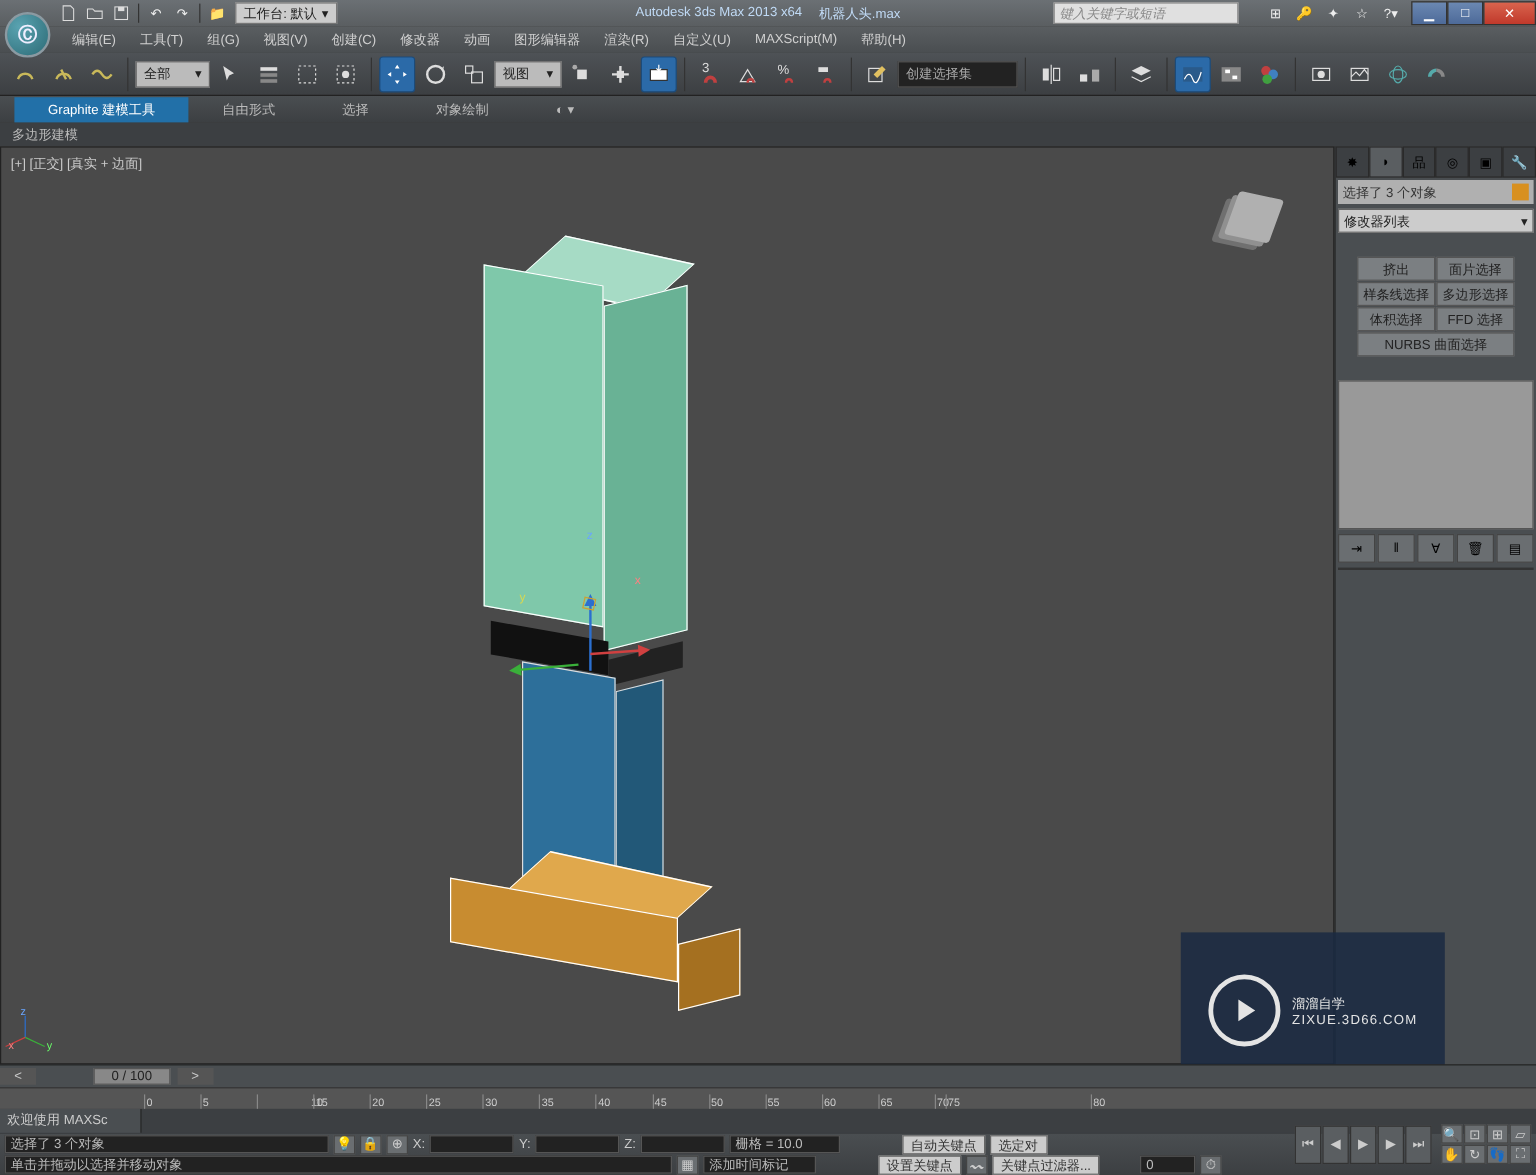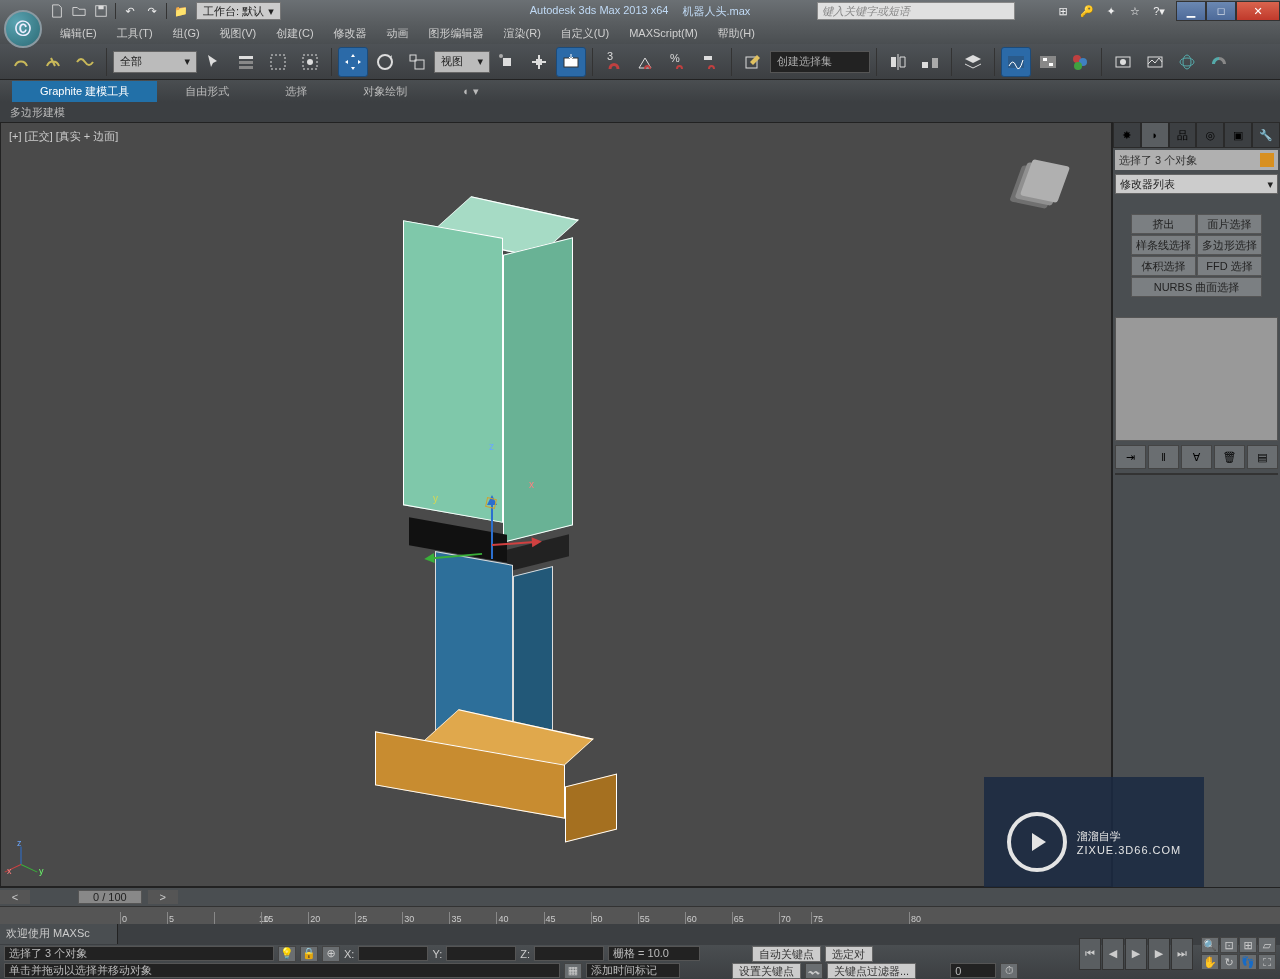--- a/index.html
+++ b/index.html
@@ -12,7 +12,7 @@
 .qat-sep { width: 1px; height: 16px; background: #333; margin: 0 3px; }
 .workspace-dd { height: 18px; background: #ccc; color: #222; padding: 0 6px; display: flex; align-items: center; gap: 4px; border: 1px solid #777; margin-left: 4px; }
 .title-text { position: absolute; left: 50%; transform: translateX(-50%); color: #c0daf5; font-size: 12px; display: flex; gap: 14px; }
-.search-box { position: absolute; right: 265px; width: 198px; height: 18px; background: #e0e0e0; color: #888; font-style: italic; padding: 0 4px; display: flex; align-items: center; border: 1px solid #888; text-align: right; }
+.search-box { position: absolute; right: 248px; width: 154px; height: 18px; background: #e0e0e0; color: #888; font-style: italic; padding: 0 4px; display: flex; align-items: center; border: 1px solid #888; text-align: right; }
 .help-icons { position: absolute; right: 110px; display: flex; gap: 2px; }
 .help-icons .qat-btn { width: 22px; }
 .win-controls { position: absolute; right: 0; display: flex; }

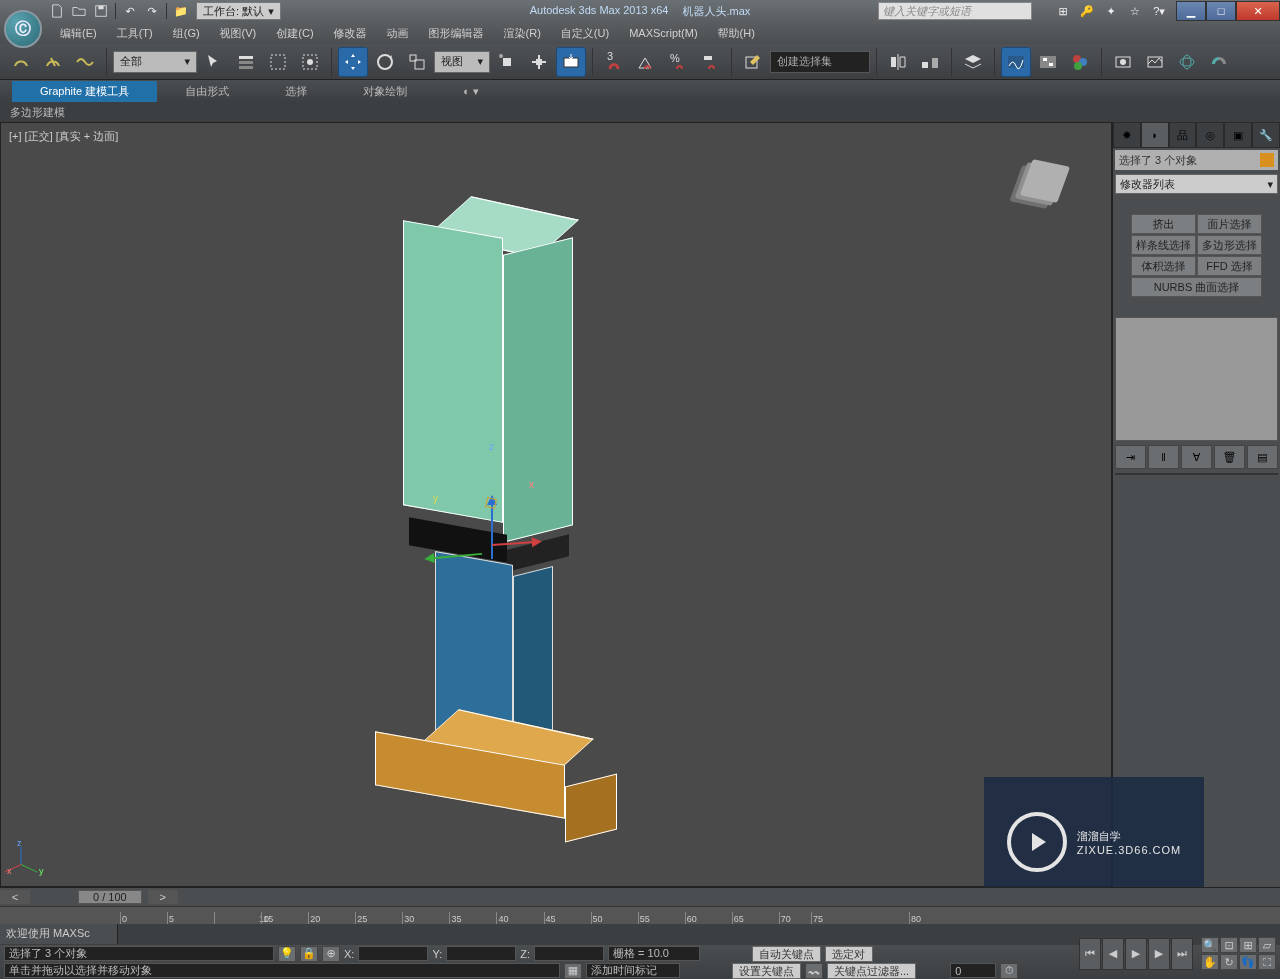--- a/index.html
+++ b/index.html
@@ -192,7 +192,7 @@
       </svg>
     </div>
   <div class="tb-sep"></div>
-  <div class="tb-dd" style="width:84px">
+  <div class="tb-dd" style="width:62px">
       <span>全部</span>
       <span style="margin-left:auto">▾</span>
     </div>

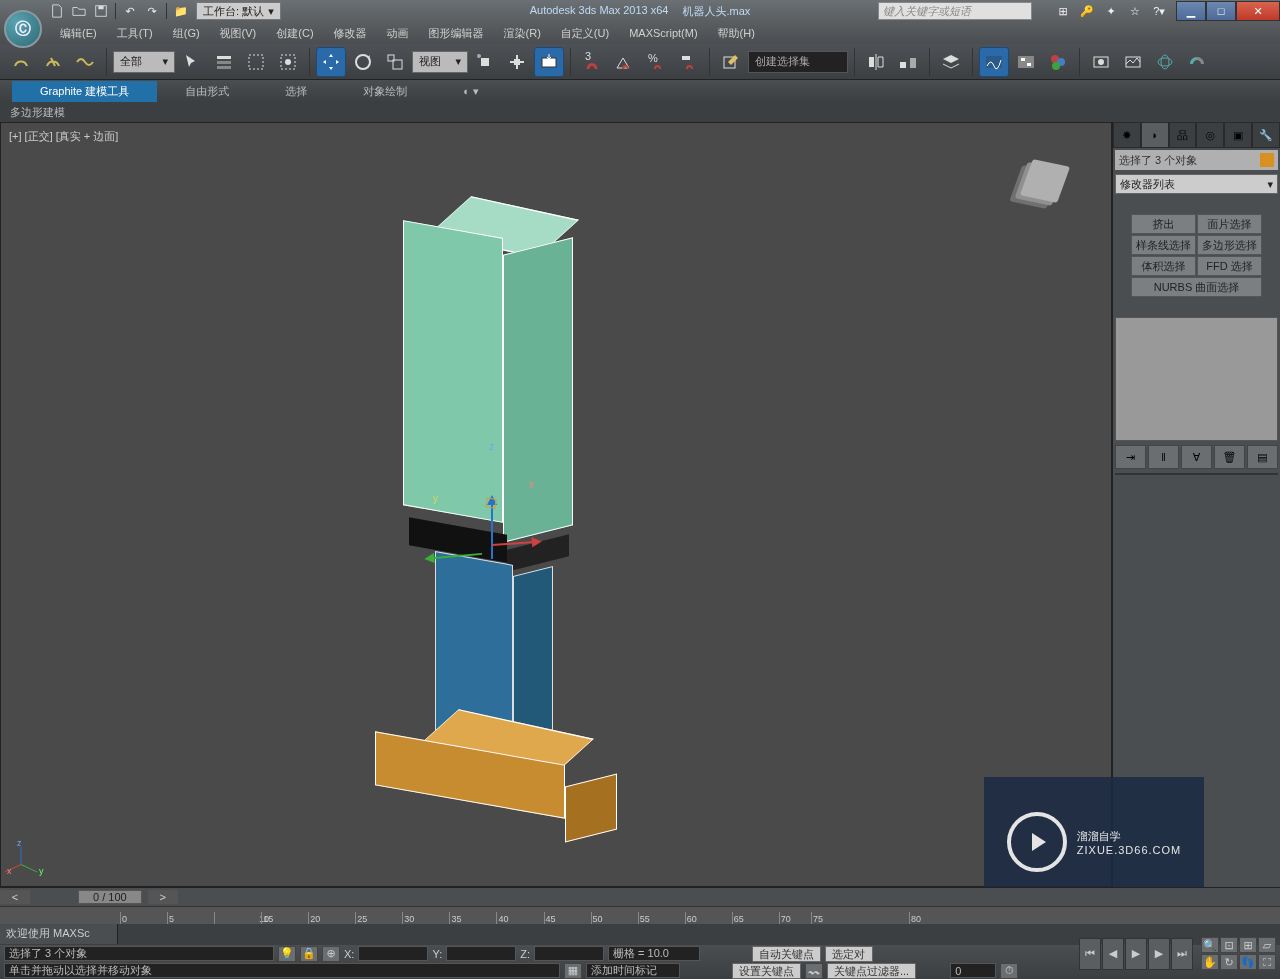--- a/index.html
+++ b/index.html
@@ -480,7 +480,7 @@
       <div class="tick" style="left: 684.706px;">60</div>
       <div class="tick" style="left: 731.765px;">65</div>
       <div class="tick" style="left: 778.824px; margin-top: 47px;">70</div>
-      <div class="tick" style="left: 811px; text-align: right;">75</div>
+      <div class="tick" style="left: 788px; text-align: right;">75</div>
       <div class="tick" style="left: 909px;">80</div>
     </div>
   <div class="track-row">

